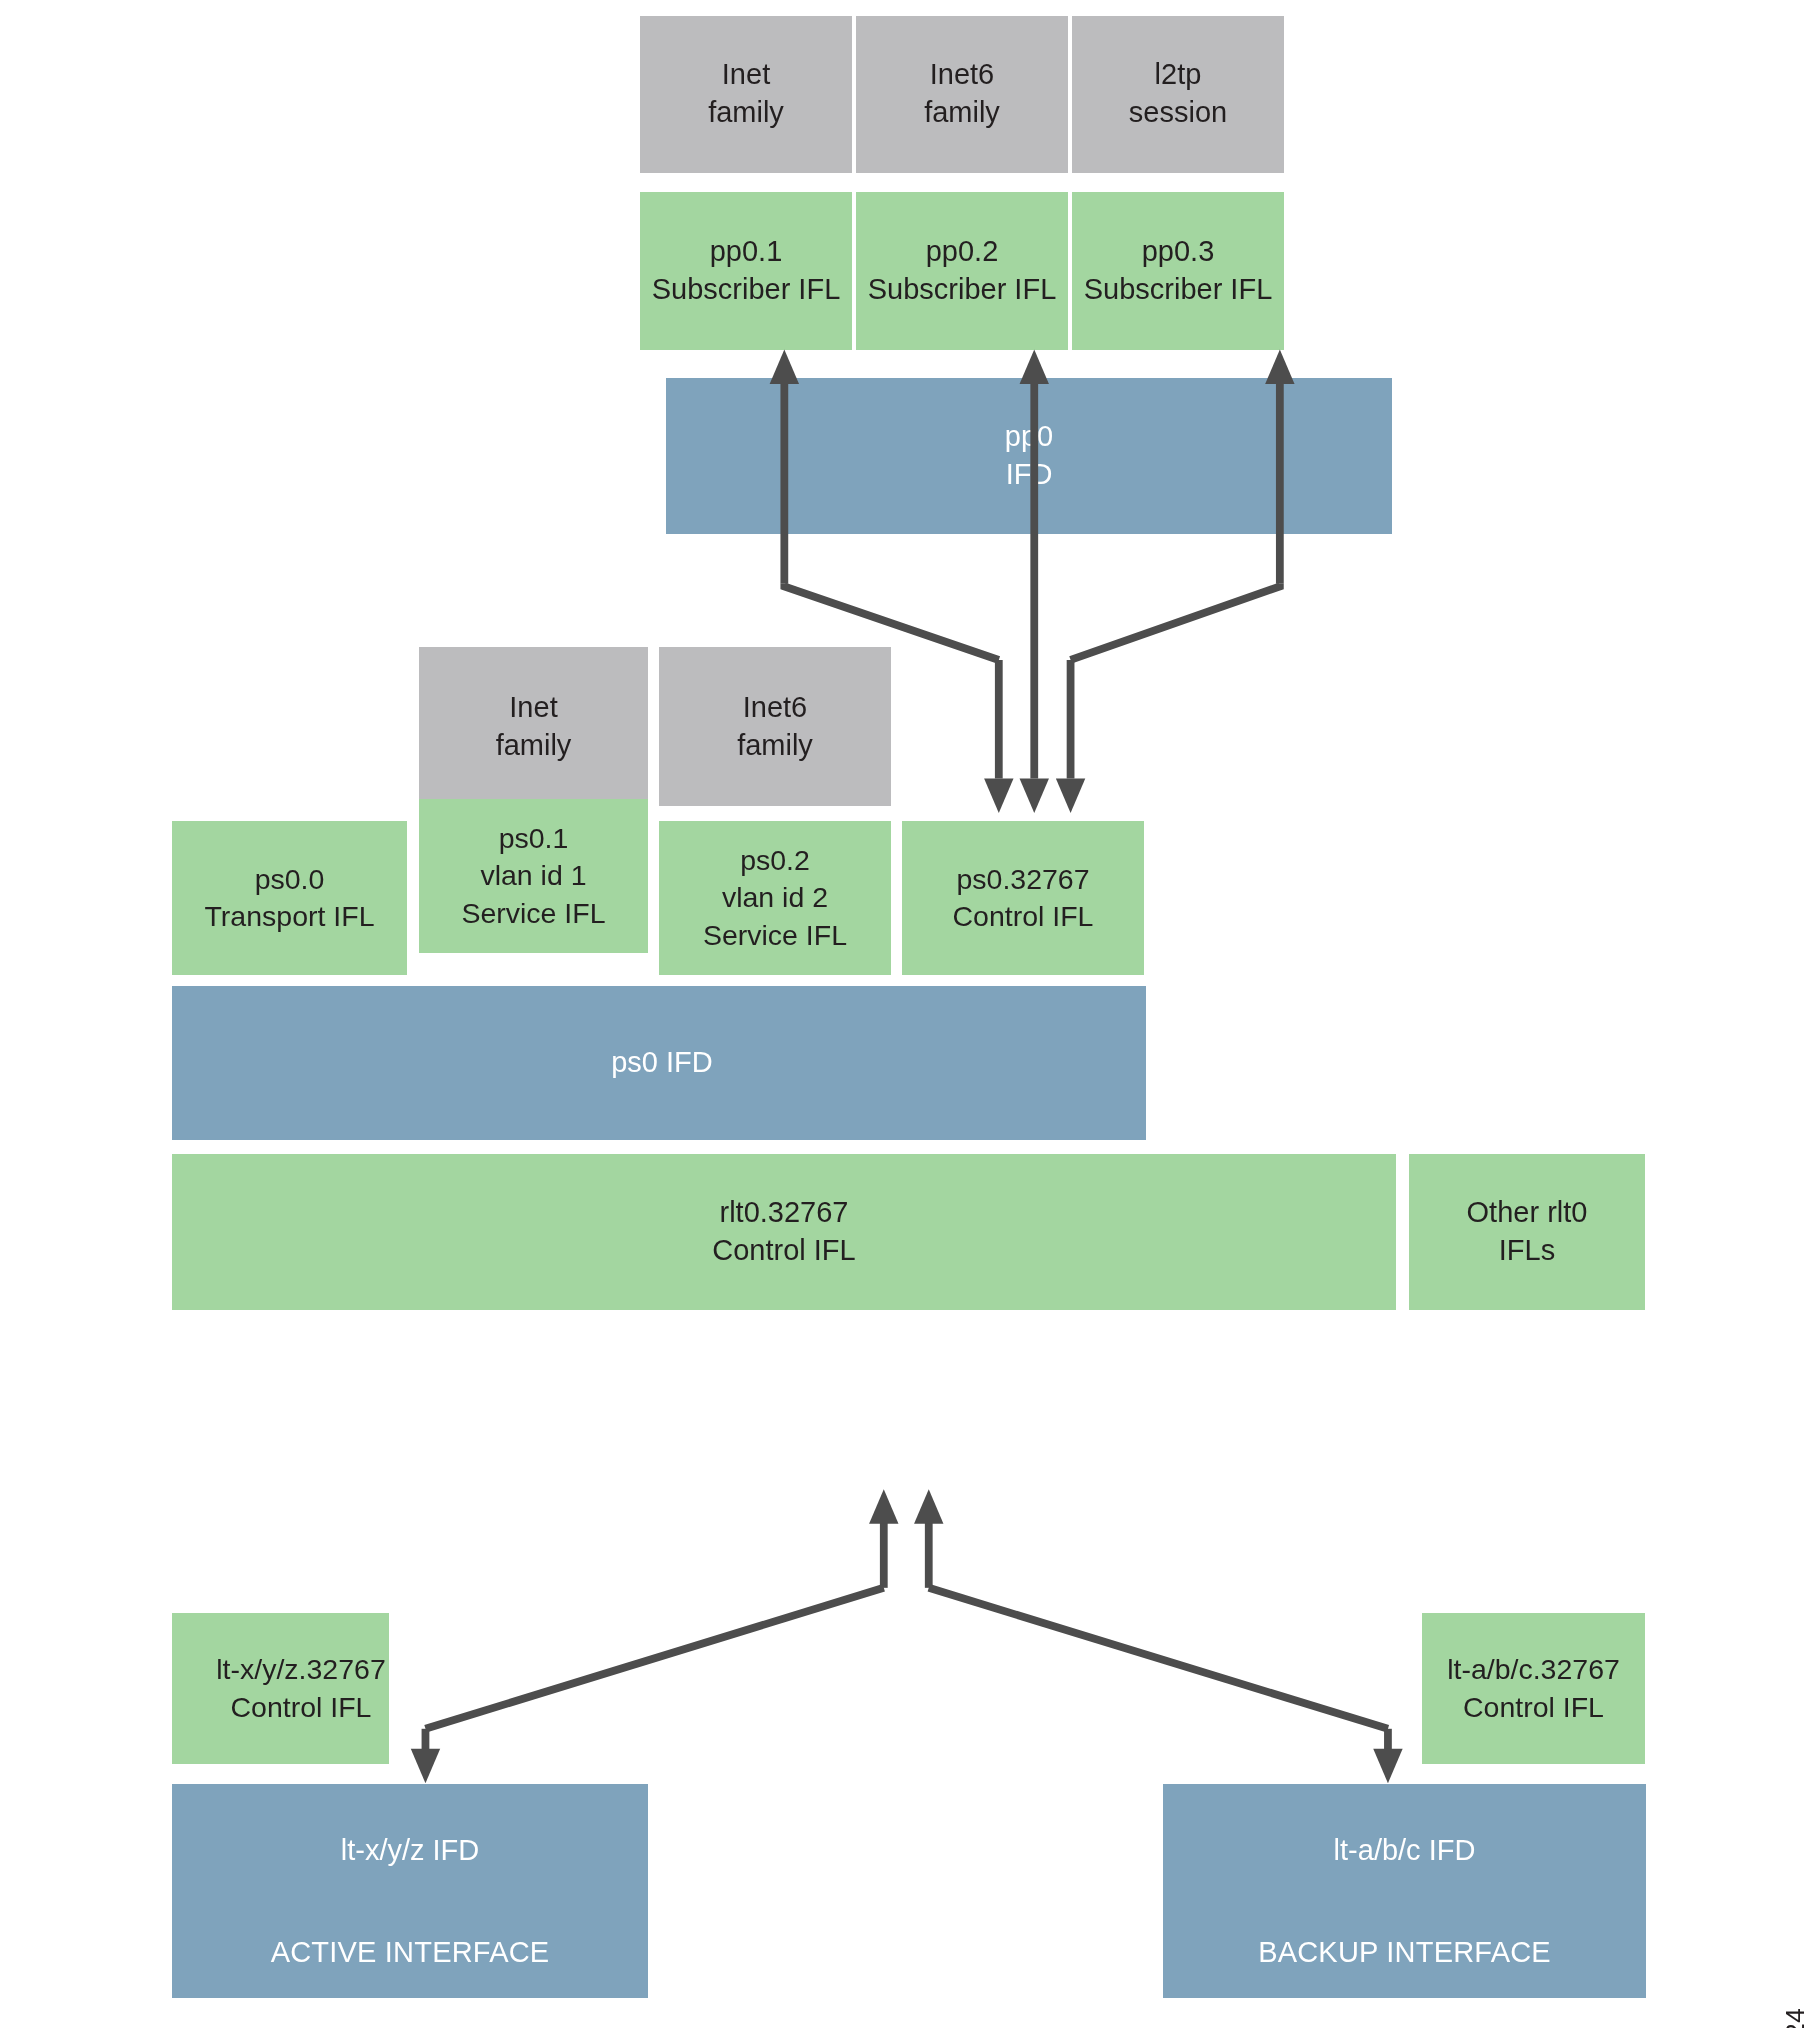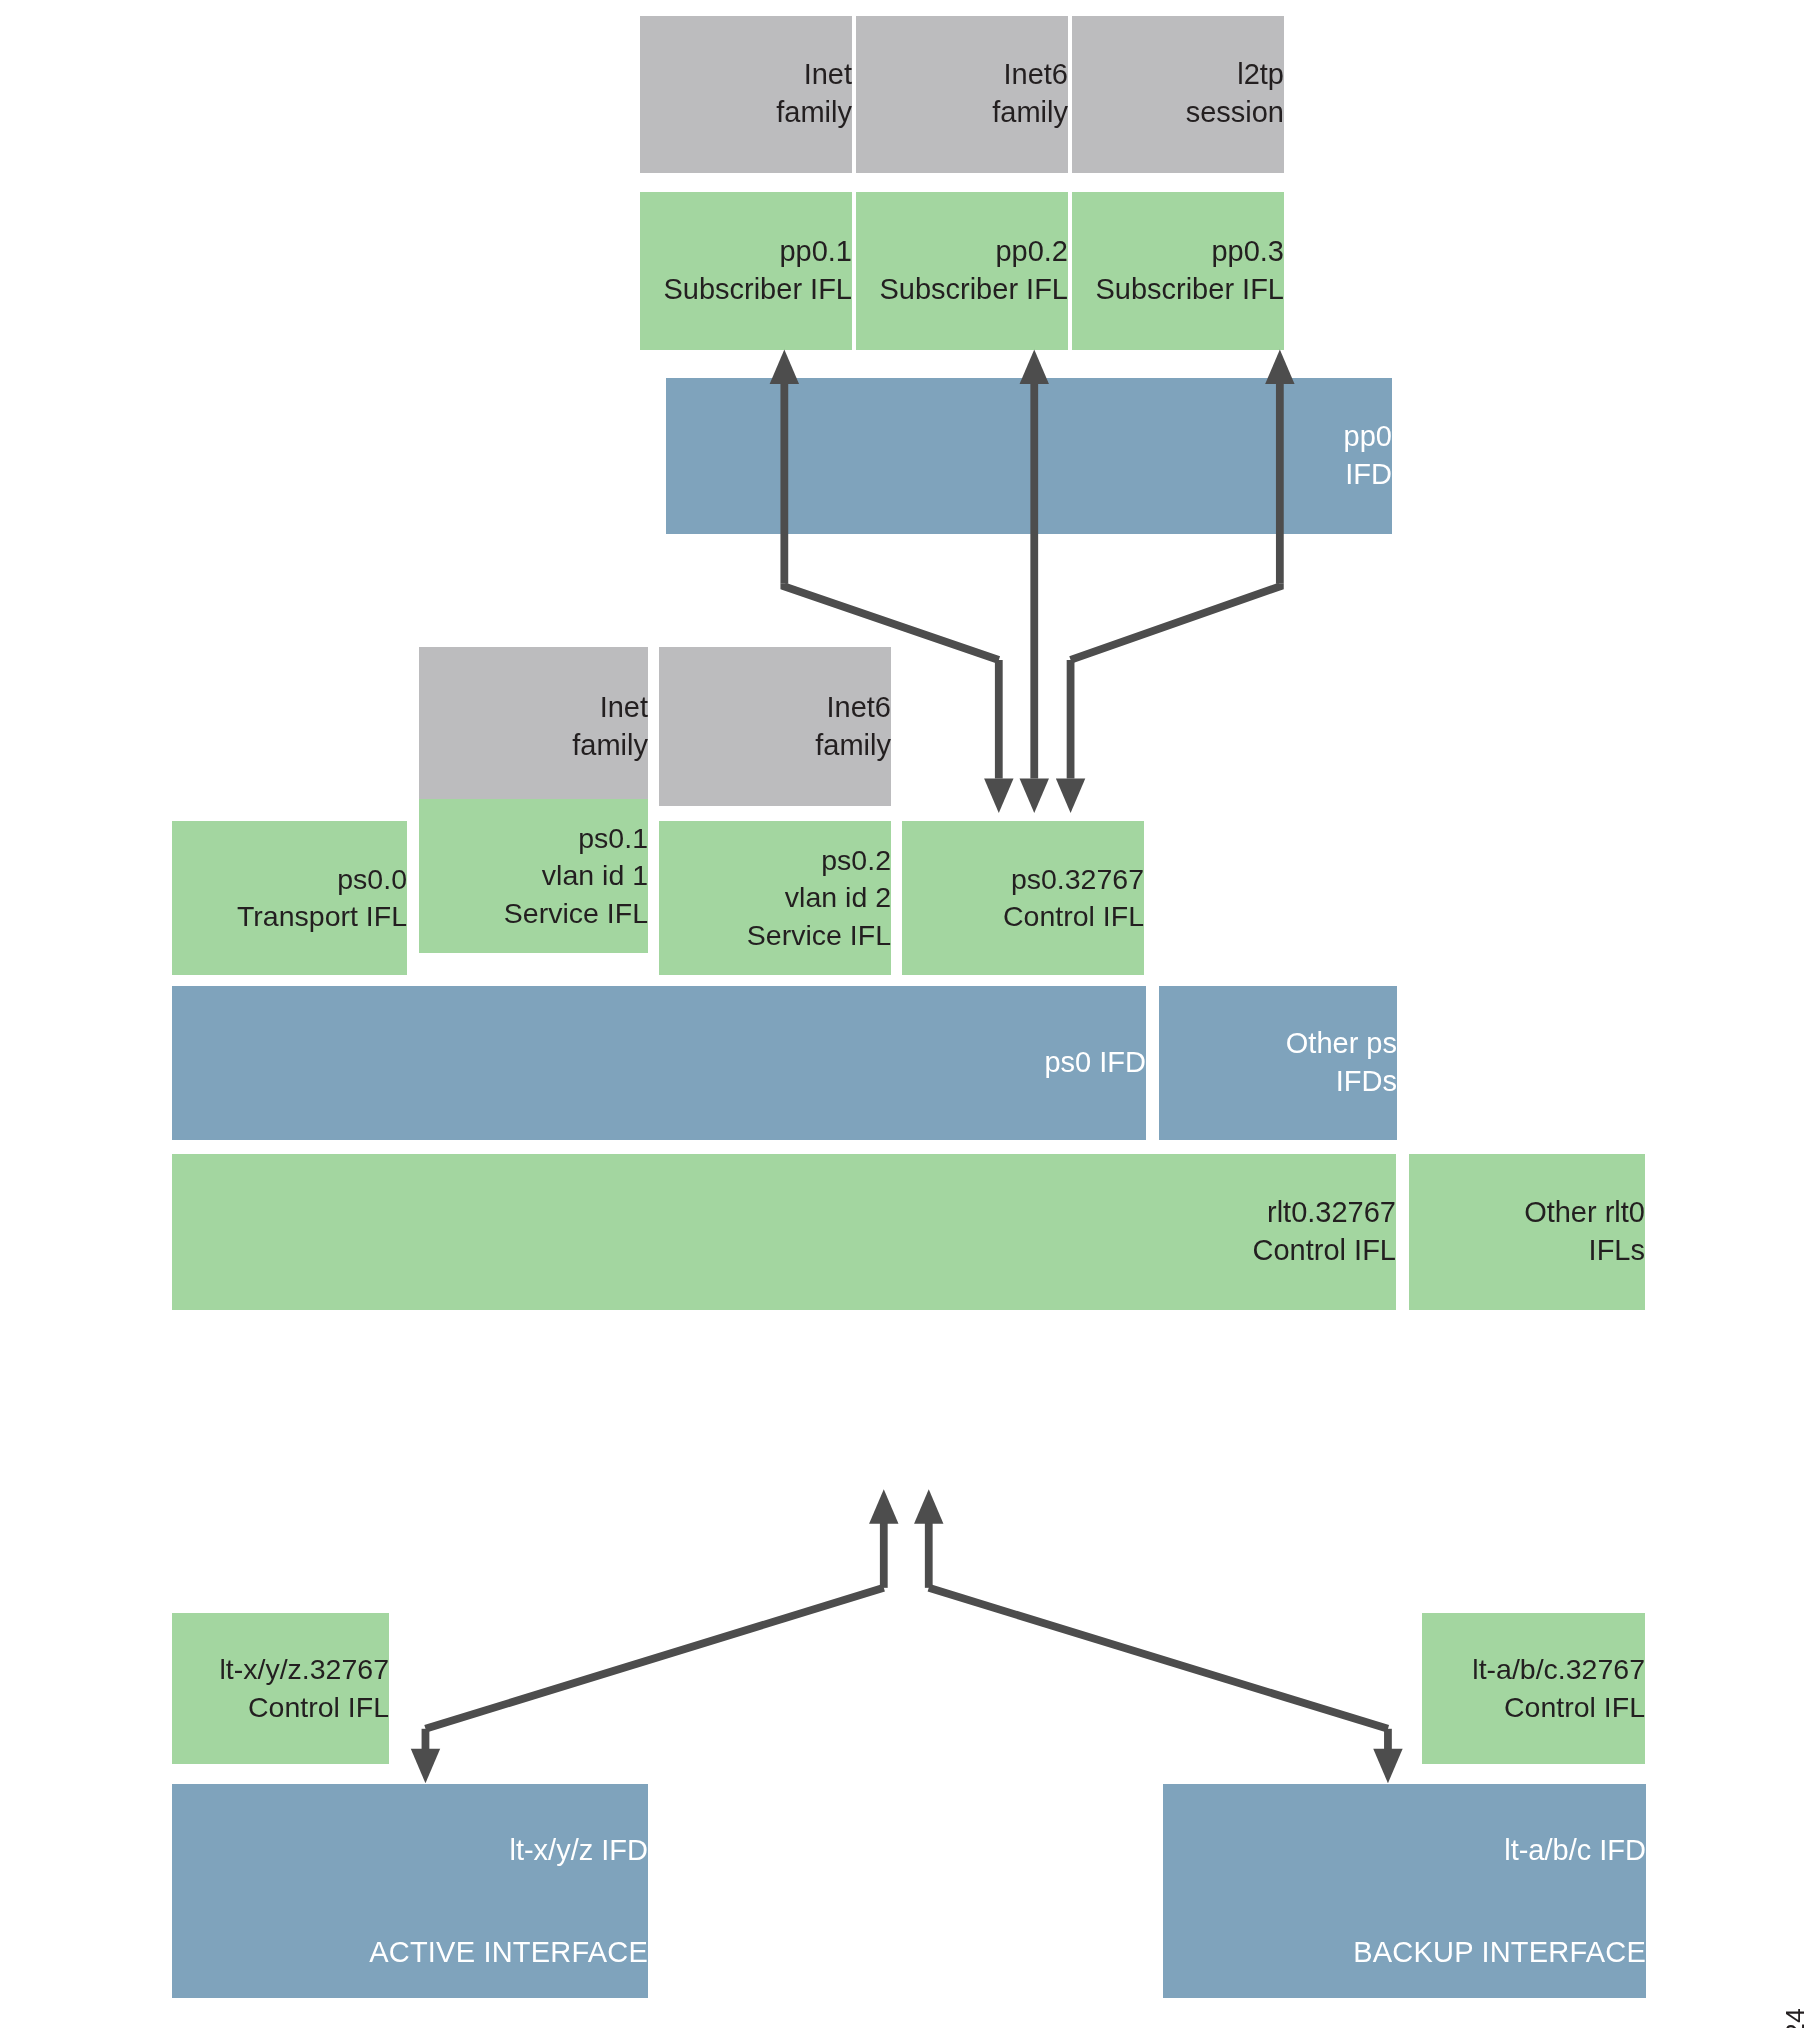--- a/index.html
+++ b/index.html
@@ -17,7 +17,7 @@
     box-sizing:border-box;
     display:flex;
     flex-direction:column;
-    align-items:flex-end;
+    align-items:center;
     justify-content:center;
     text-align:center;
     line-height:1.30;

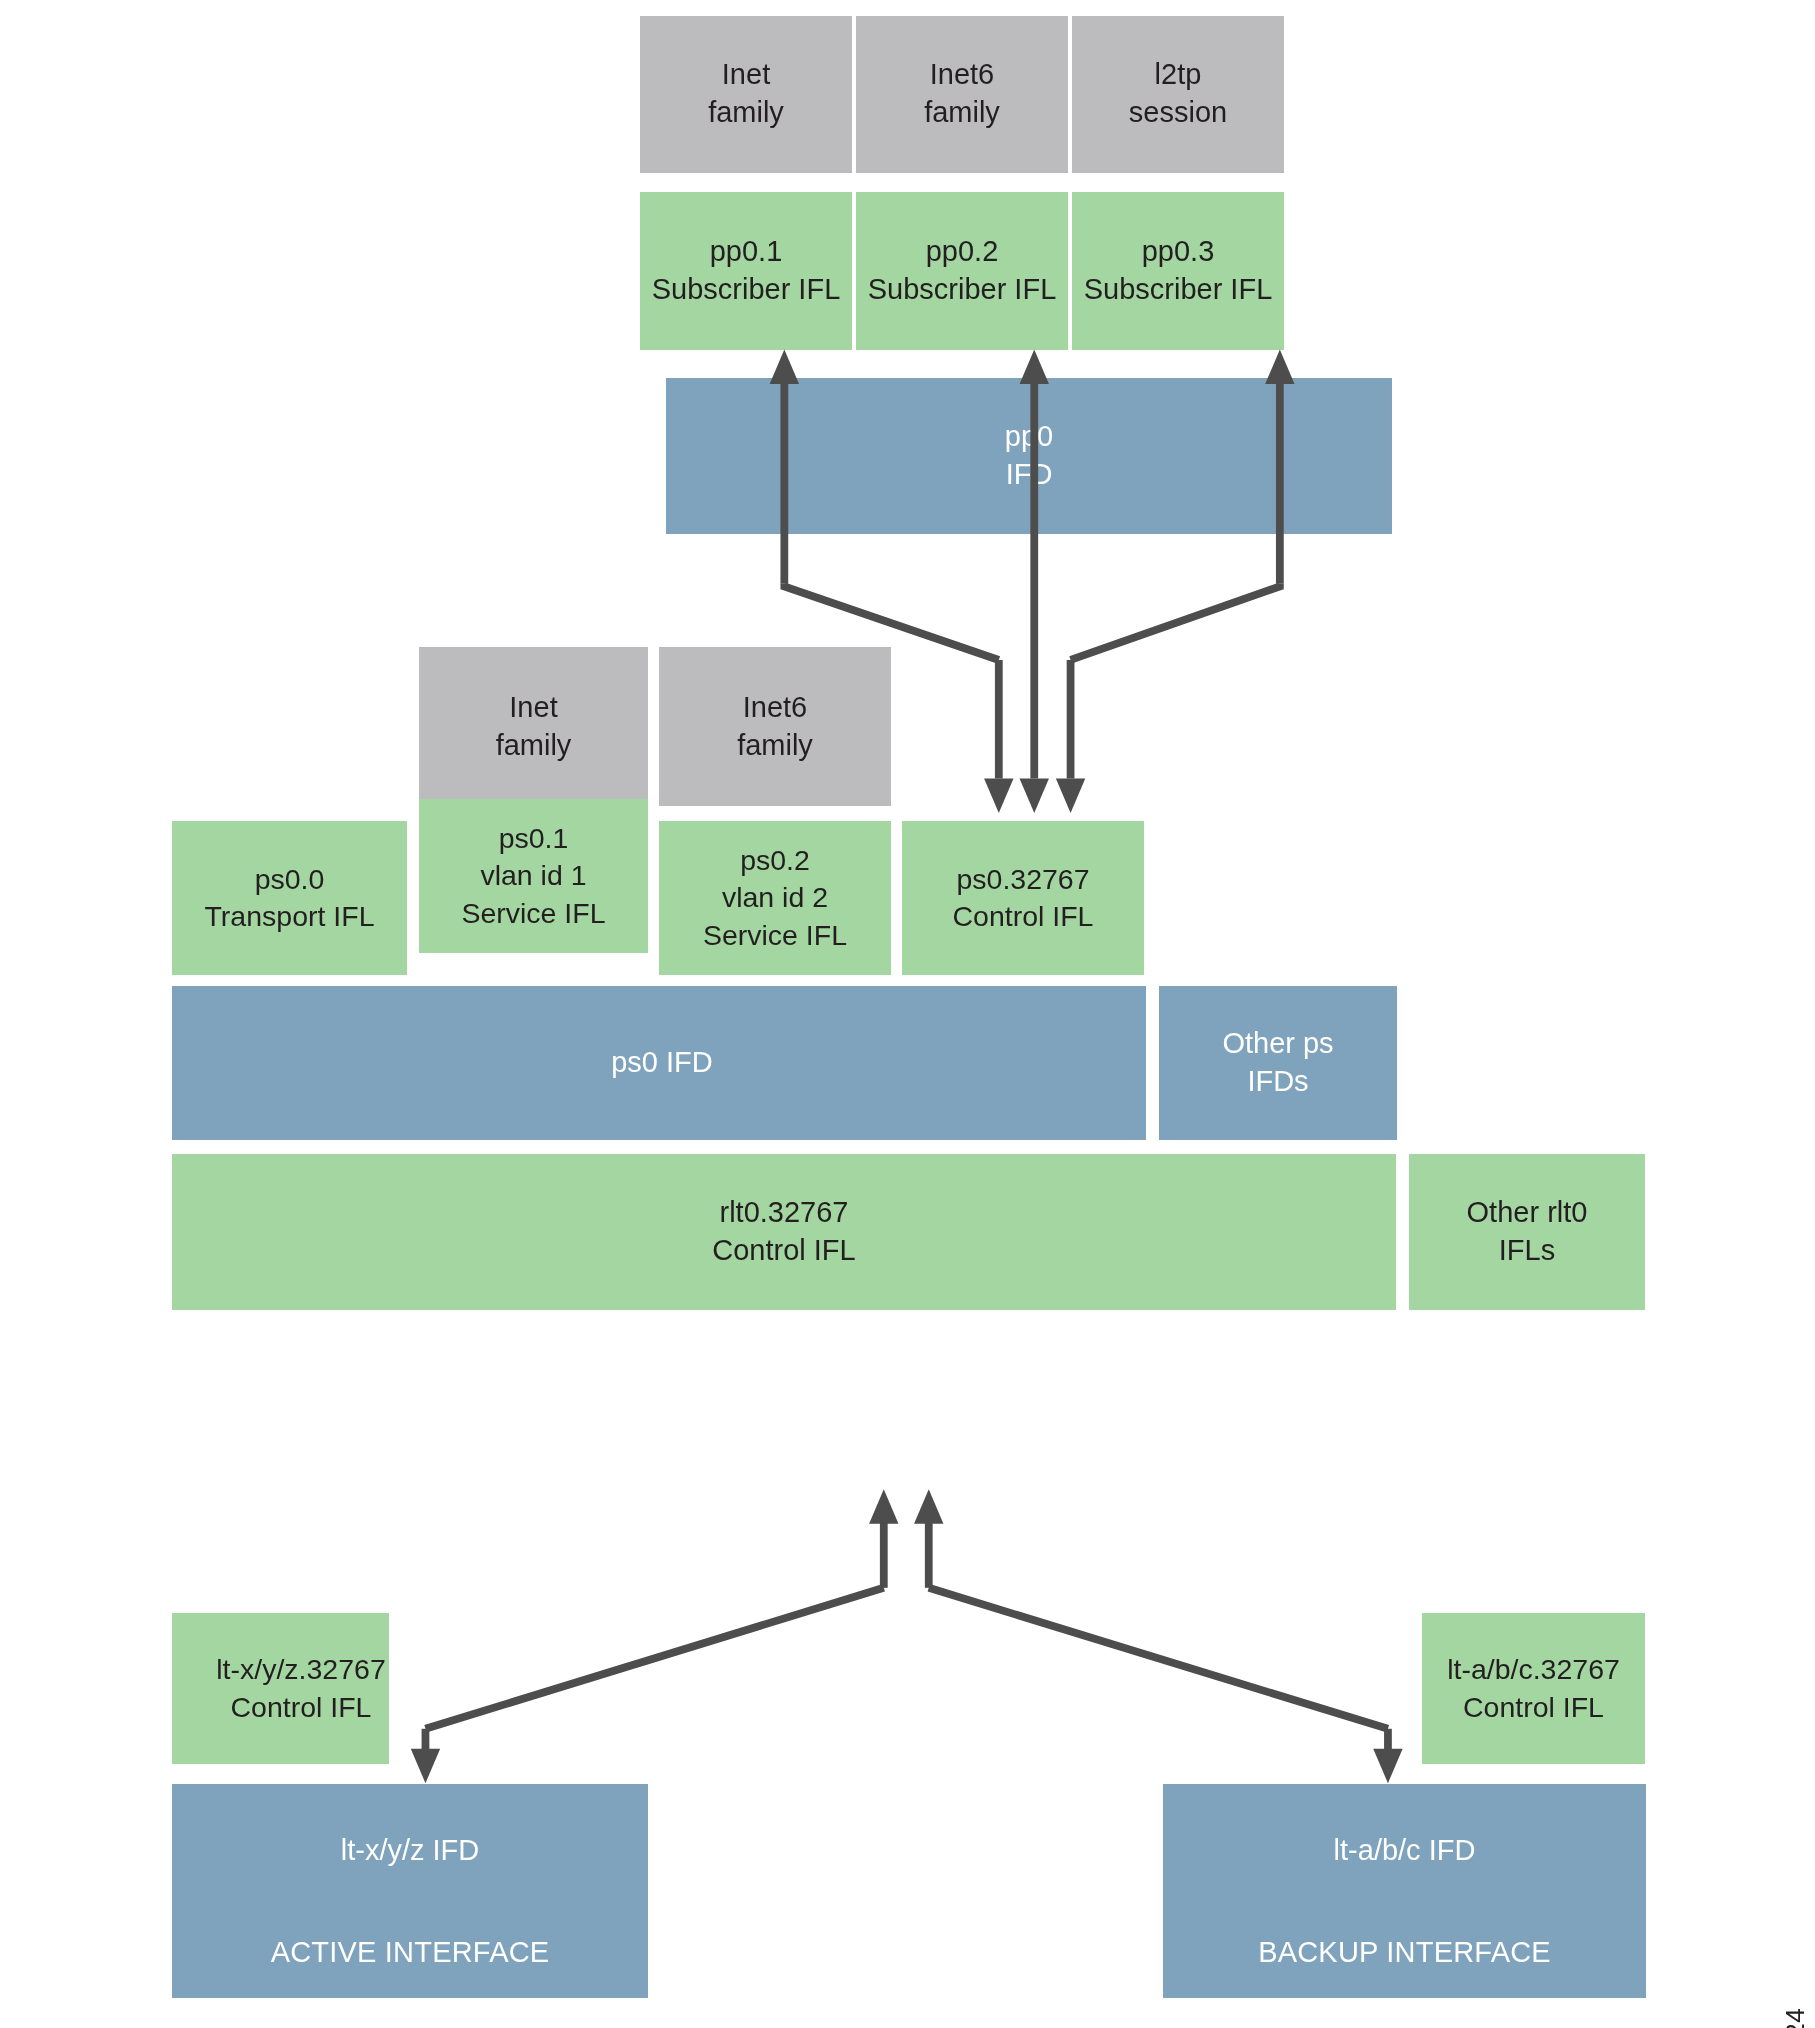--- a/index.html
+++ b/index.html
@@ -126,10 +126,6 @@
   <div class="box blue fs-lg" style="left:172px;top:986px;width:974px;height:154px;padding-left:6px;">
     <span class="line">ps0 IFD</span>
   </div>
-  <div class="box blue fs-lg" style="left:1159px;top:986px;width:238px;height:154px;">
-    <span class="line">Other ps</span>
-    <span class="line">IFDs</span>
-  </div>
 
   <div class="box green fs-lg" style="left:172px;top:1154px;width:1224px;height:156px;">
     <span class="line">rlt0.32767</span>

